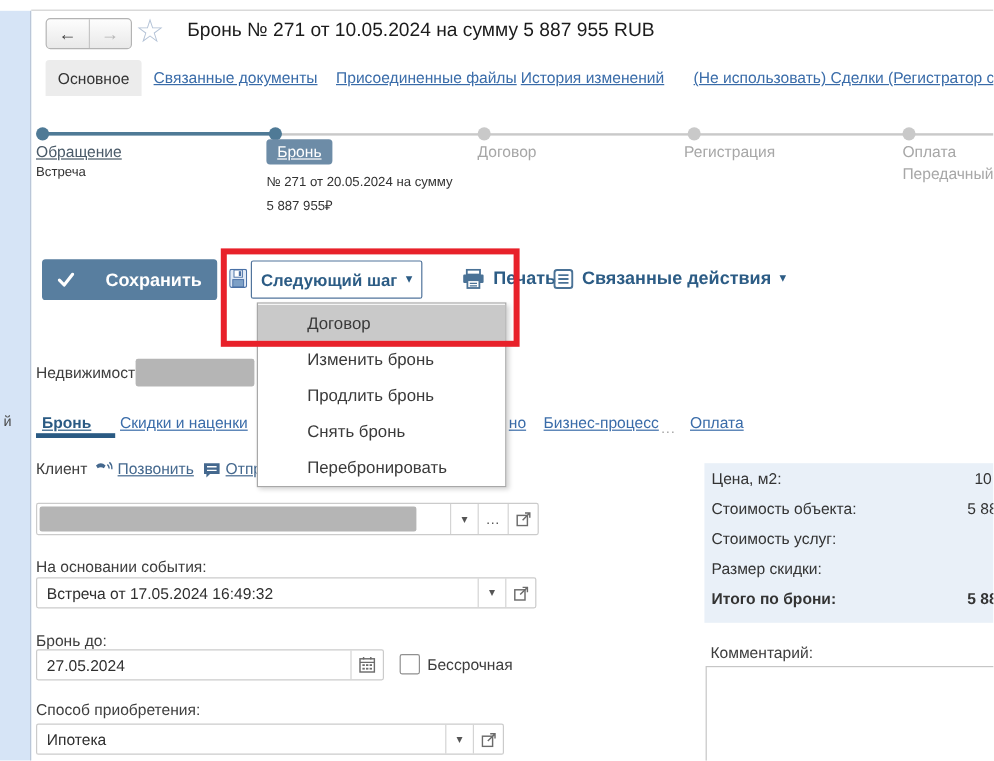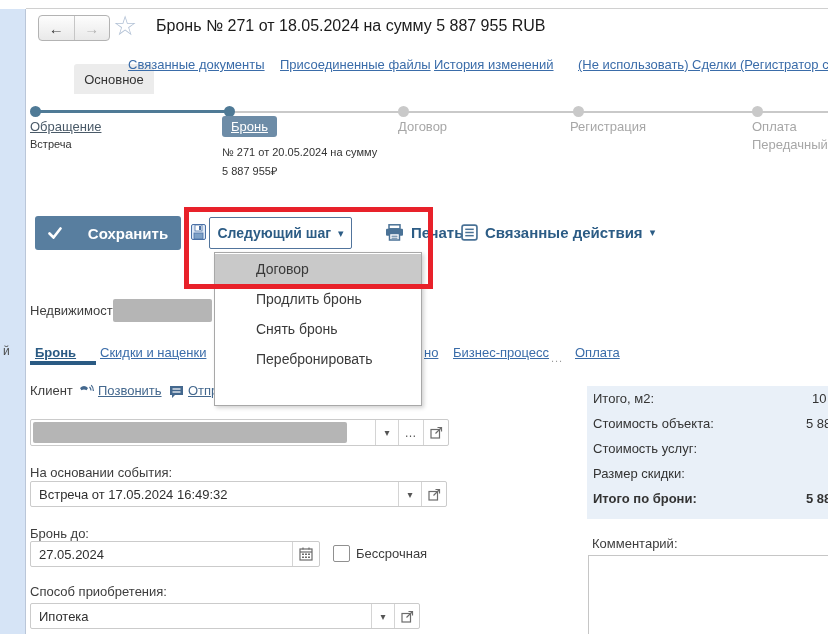--- a/index.html
+++ b/index.html
@@ -91,7 +91,7 @@
       </div>
   </div>
   <div class="abs star">☆</div>
-  <div class="abs title">Бронь № 271 от 18.05.2024 на сумму 5 887 955 RUB</div>
+  <div class="abs title">Бронь № 271 от 10.05.2024 на сумму 5 887 955 RUB</div>
 
   <div class="abs tab-active">Основное</div>
   <span class="abs link tab-link" style="left:128px">Связанные документы</span>

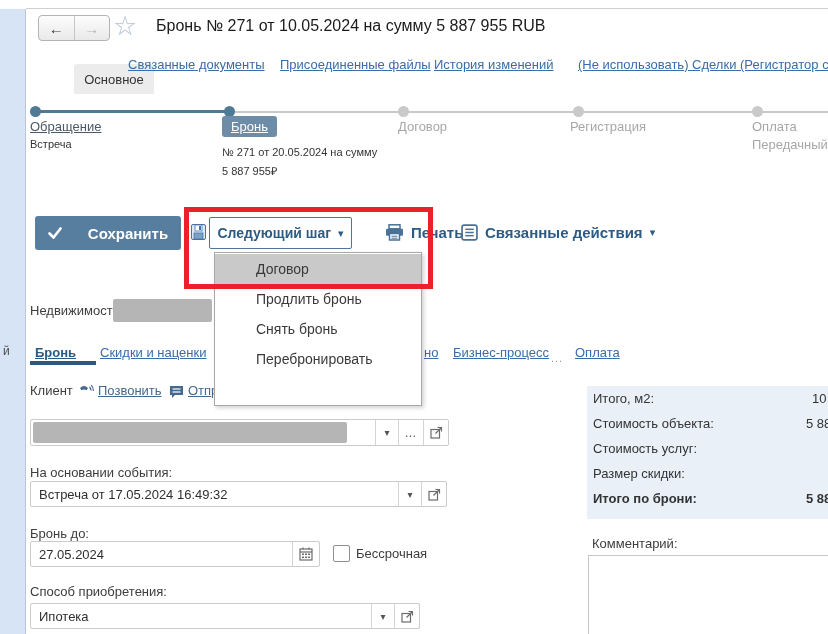--- a/index.html
+++ b/index.html
@@ -21,8 +21,8 @@
   .star{left:113px;top:13px;font-size:27px;color:#b3c2d6;line-height:1;}
   .title{left:156px;top:17px;font-size:16px;color:#1b1b1b;white-space:nowrap;}
   
-  .tab-active{left:38px;top:64px;width:80px;height:30px;background:#ececec;border-radius:3px 3px 0 0;
-              display:flex;align-items:center;justify-content:center;font-size:13px;color:#333;margin-left:36px;}
+  .tab-active{left:38px;top:50px;width:80px;height:30px;background:#ececec;border-radius:3px 3px 0 0;
+              display:flex;align-items:center;justify-content:center;font-size:13px;color:#333;}
   .tab-link{top:57px;font-size:13px;}
   
   .seg{height:2px;top:111px;background:#c9c9c9;}

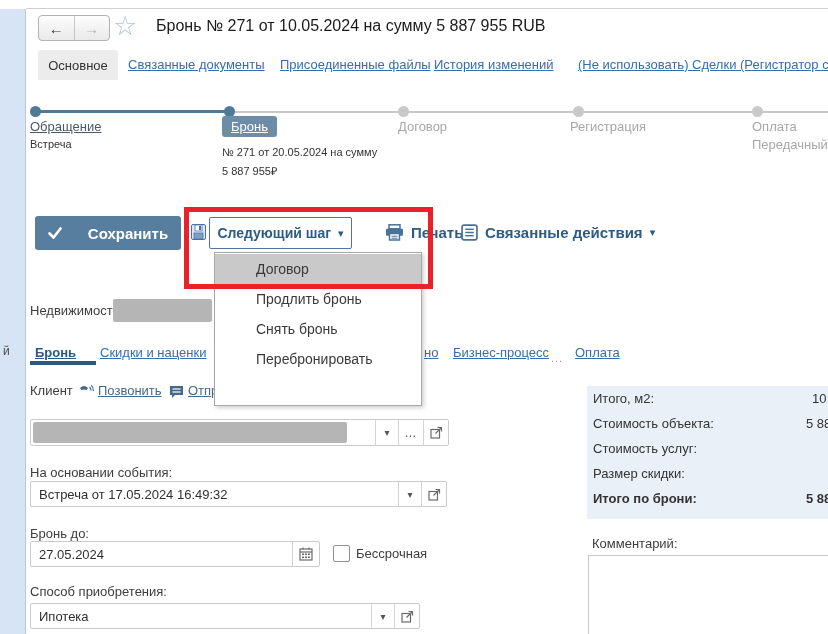--- a/index.html
+++ b/index.html
@@ -289,6 +289,7 @@
 
   <div class="abs menu">
     <div class="menu-item hl">Договор</div>
+    <div class="menu-item">Изменить бронь</div>
     <div class="menu-item">Продлить бронь</div>
     <div class="menu-item">Снять бронь</div>
     <div class="menu-item">Перебронировать</div>

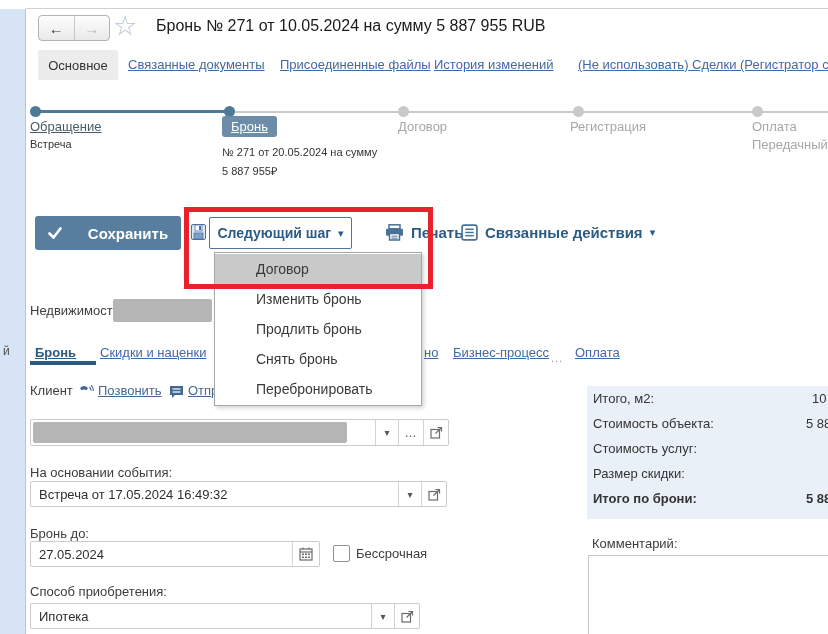--- a/index.html
+++ b/index.html
@@ -275,7 +275,7 @@
   </div>
 
   <div class="abs panel"></div>
-  <span class="abs sum-lbl" style="top:391px">Итого, м2:</span>
+  <span class="abs sum-lbl" style="top:391px">Цена, м2:</span>
   <span class="abs sum-val" style="left:812px;top:391px">10</span>
   <span class="abs sum-lbl" style="top:416px">Стоимость объекта:</span>
   <span class="abs sum-val" style="left:806px;top:416px">5 88</span>

